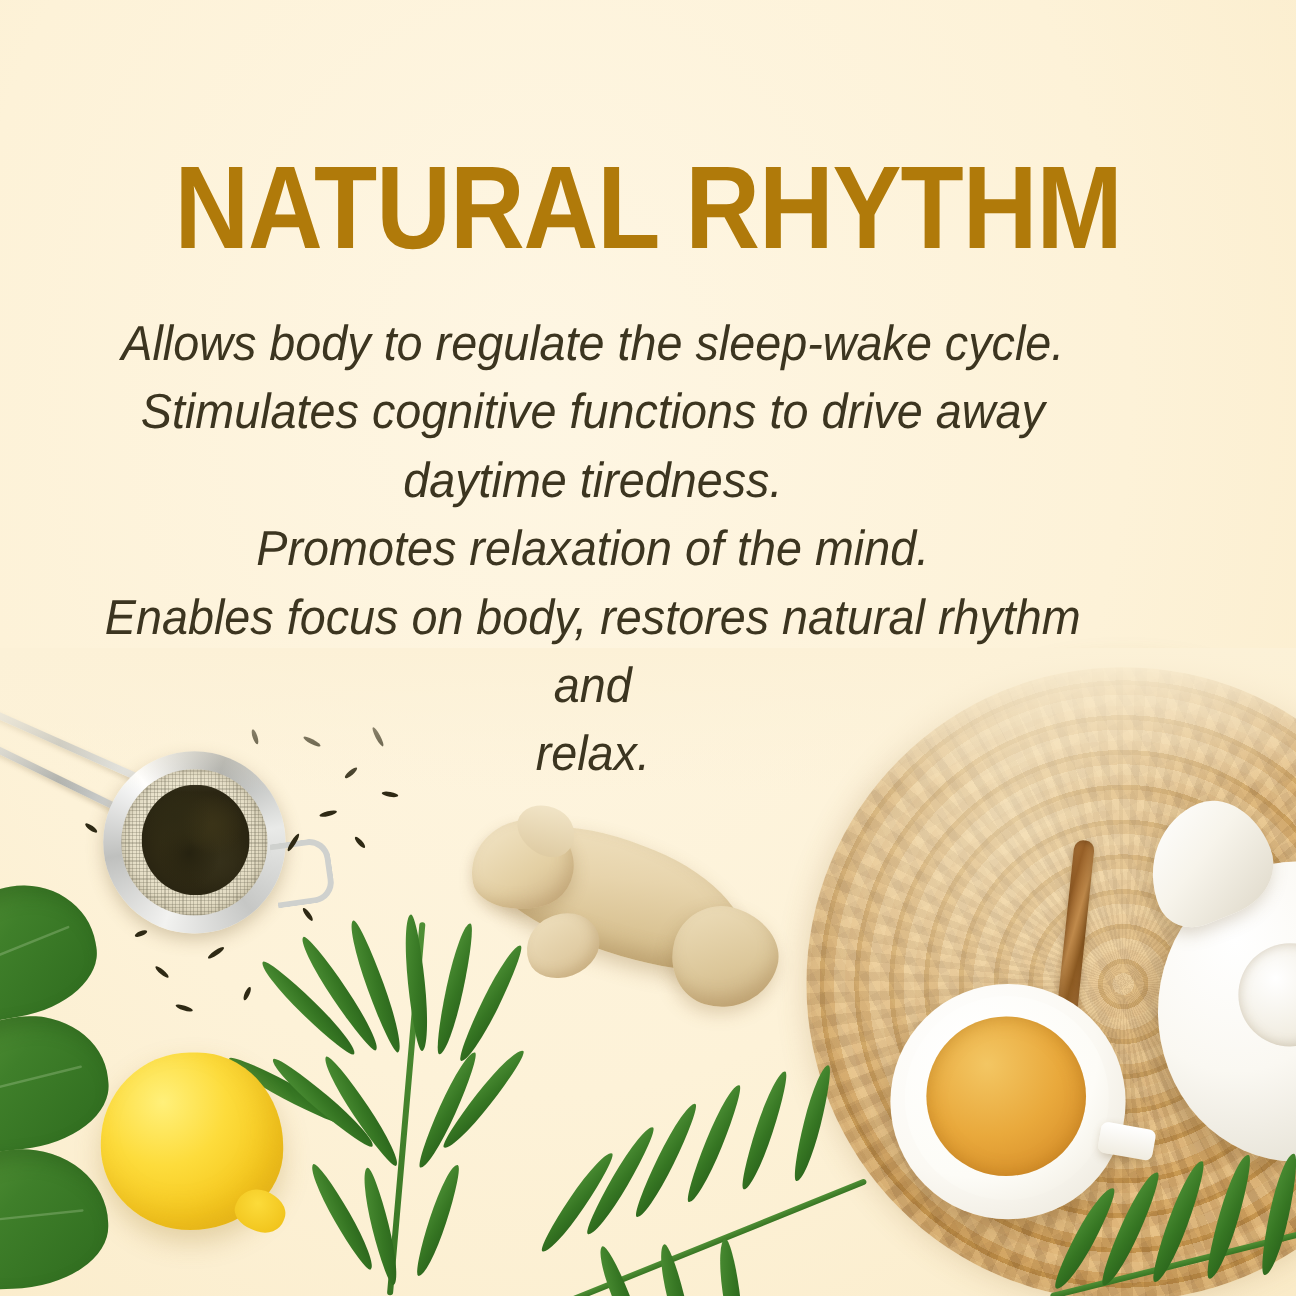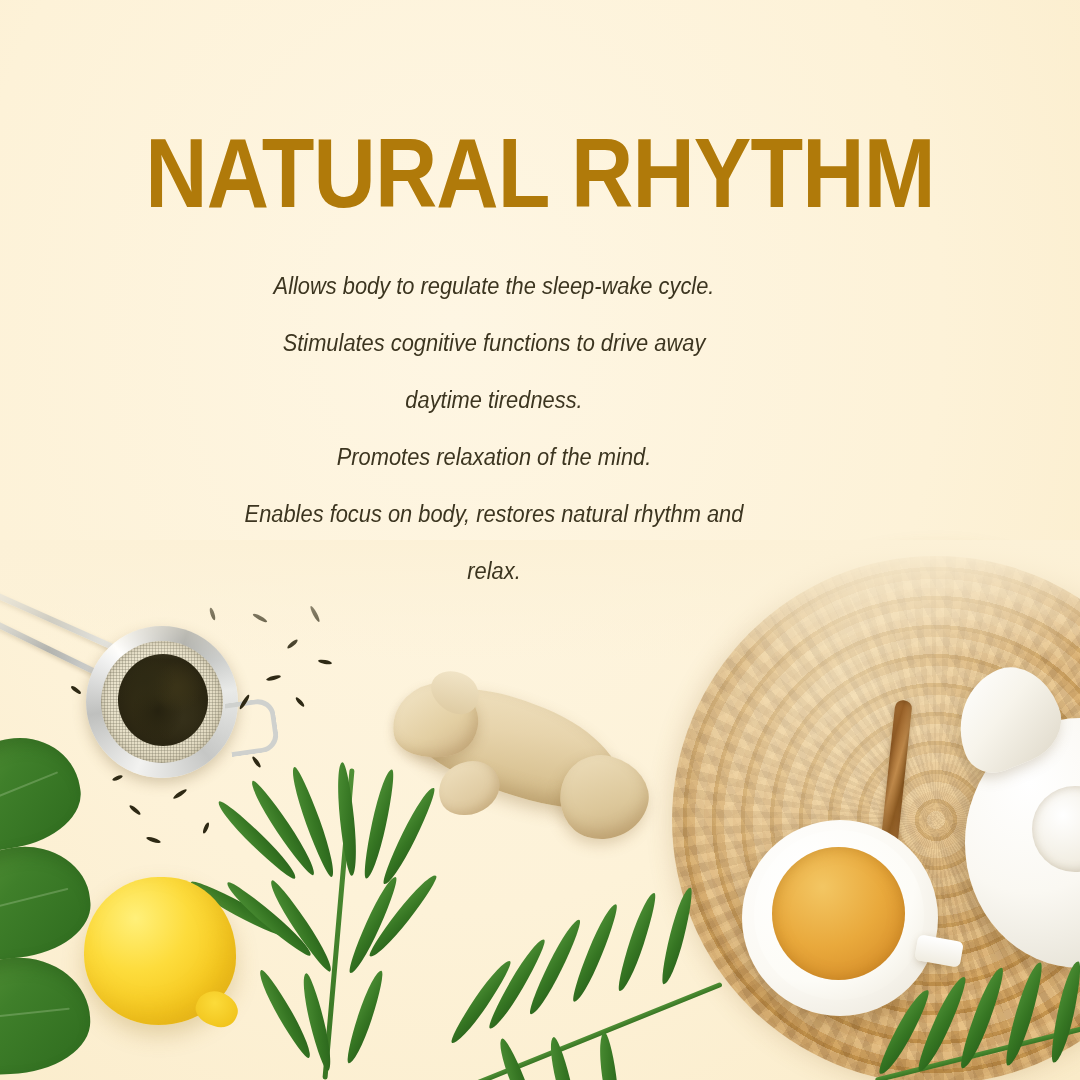--- a/index.html
+++ b/index.html
@@ -37,7 +37,7 @@
     font-family:"Liberation Sans",sans-serif;
     font-style:italic;
     font-weight:400;
-    font-size:23px;
+    font-size:41px;
     line-height:57px;
     color:#3C3520;
   }

